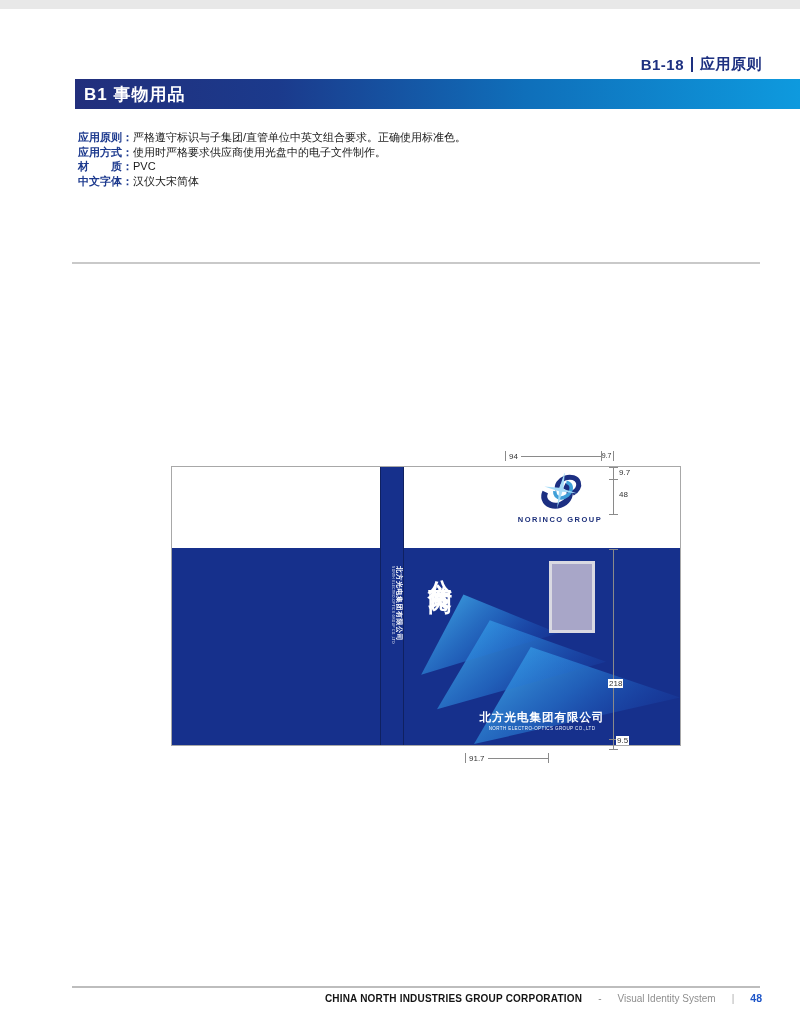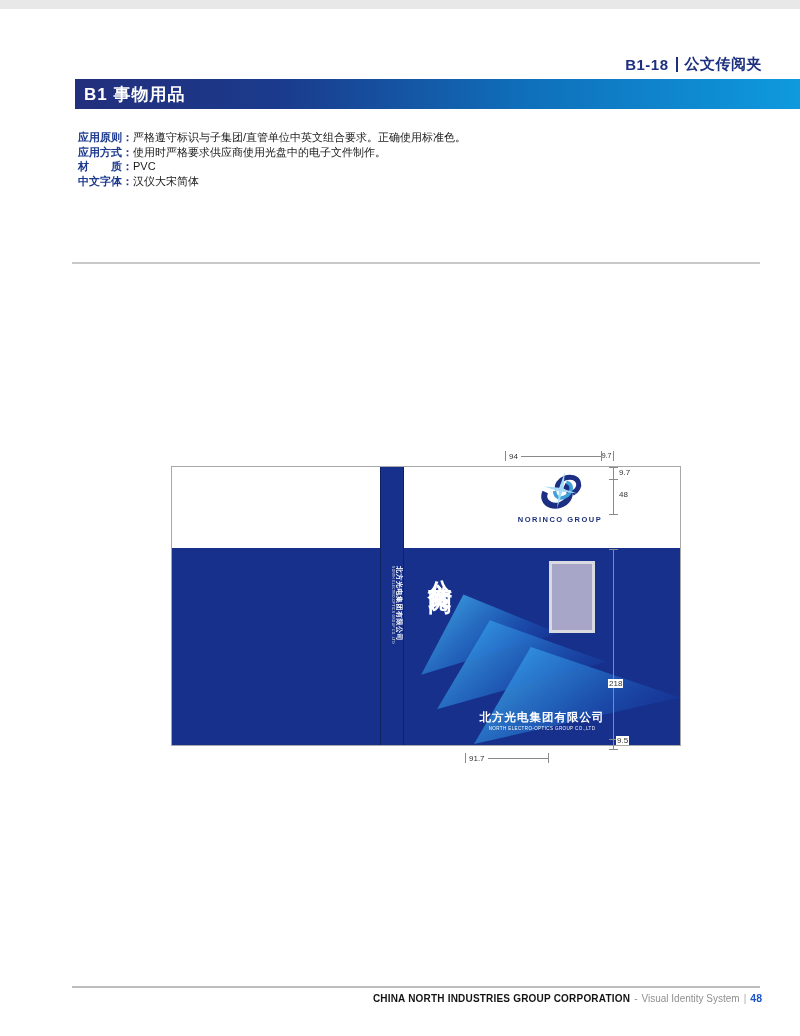--- a/index.html
+++ b/index.html
@@ -81,7 +81,7 @@
   <div class="header-right">
     <span>B1-18</span>
     <span class="hdr-bar"></span>
-    <span>公文传阅夹</span>
+    <span>应用原则</span>
   </div>
 
   <div class="banner">

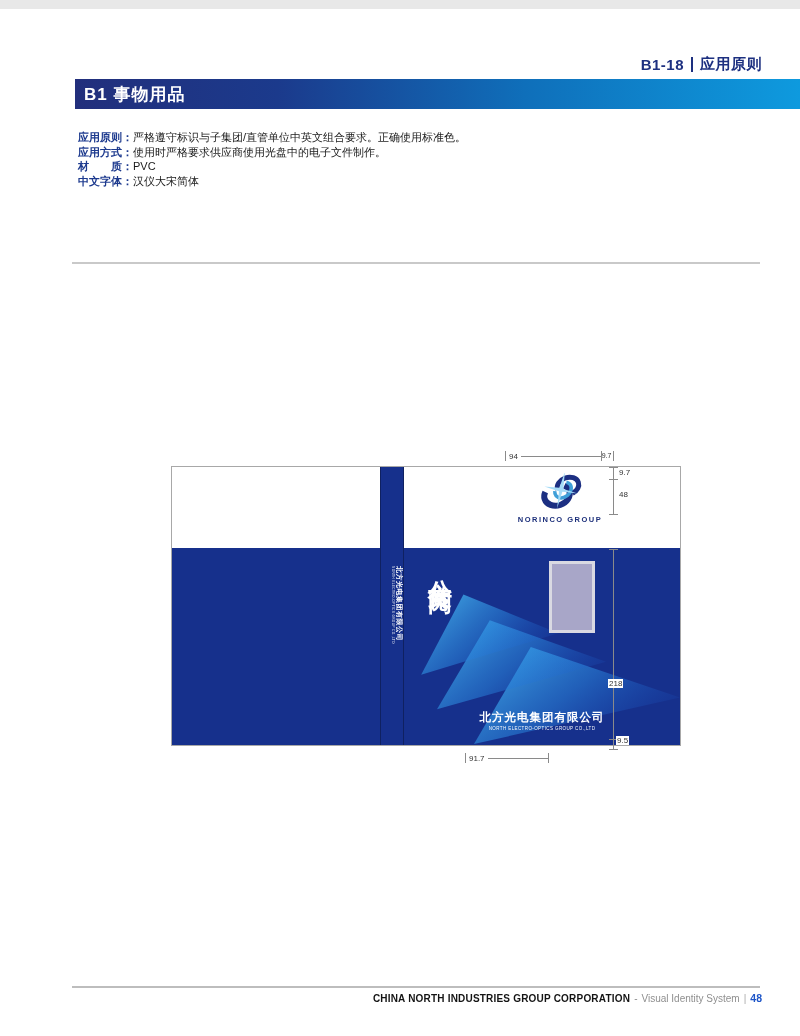--- a/index.html
+++ b/index.html
@@ -67,7 +67,7 @@
 
   
   .footer-line{position:absolute;left:72px;top:977px;width:688px;height:2px;background:#bdbdbd;}
-  .footer{position:absolute;top:983px;right:38px;font-size:10px;display:flex;align-items:baseline;gap:4px;white-space:nowrap;}
+  .footer{position:absolute;top:983px;right:38px;font-size:10px;display:flex;align-items:baseline;gap:16px;white-space:nowrap;}
   .f-co{color:#141414;font-weight:bold;letter-spacing:.2px;}
   .f-dash,.f-sys{color:#8f8f8f;}
   .f-bar{color:#aaaaaa;}

